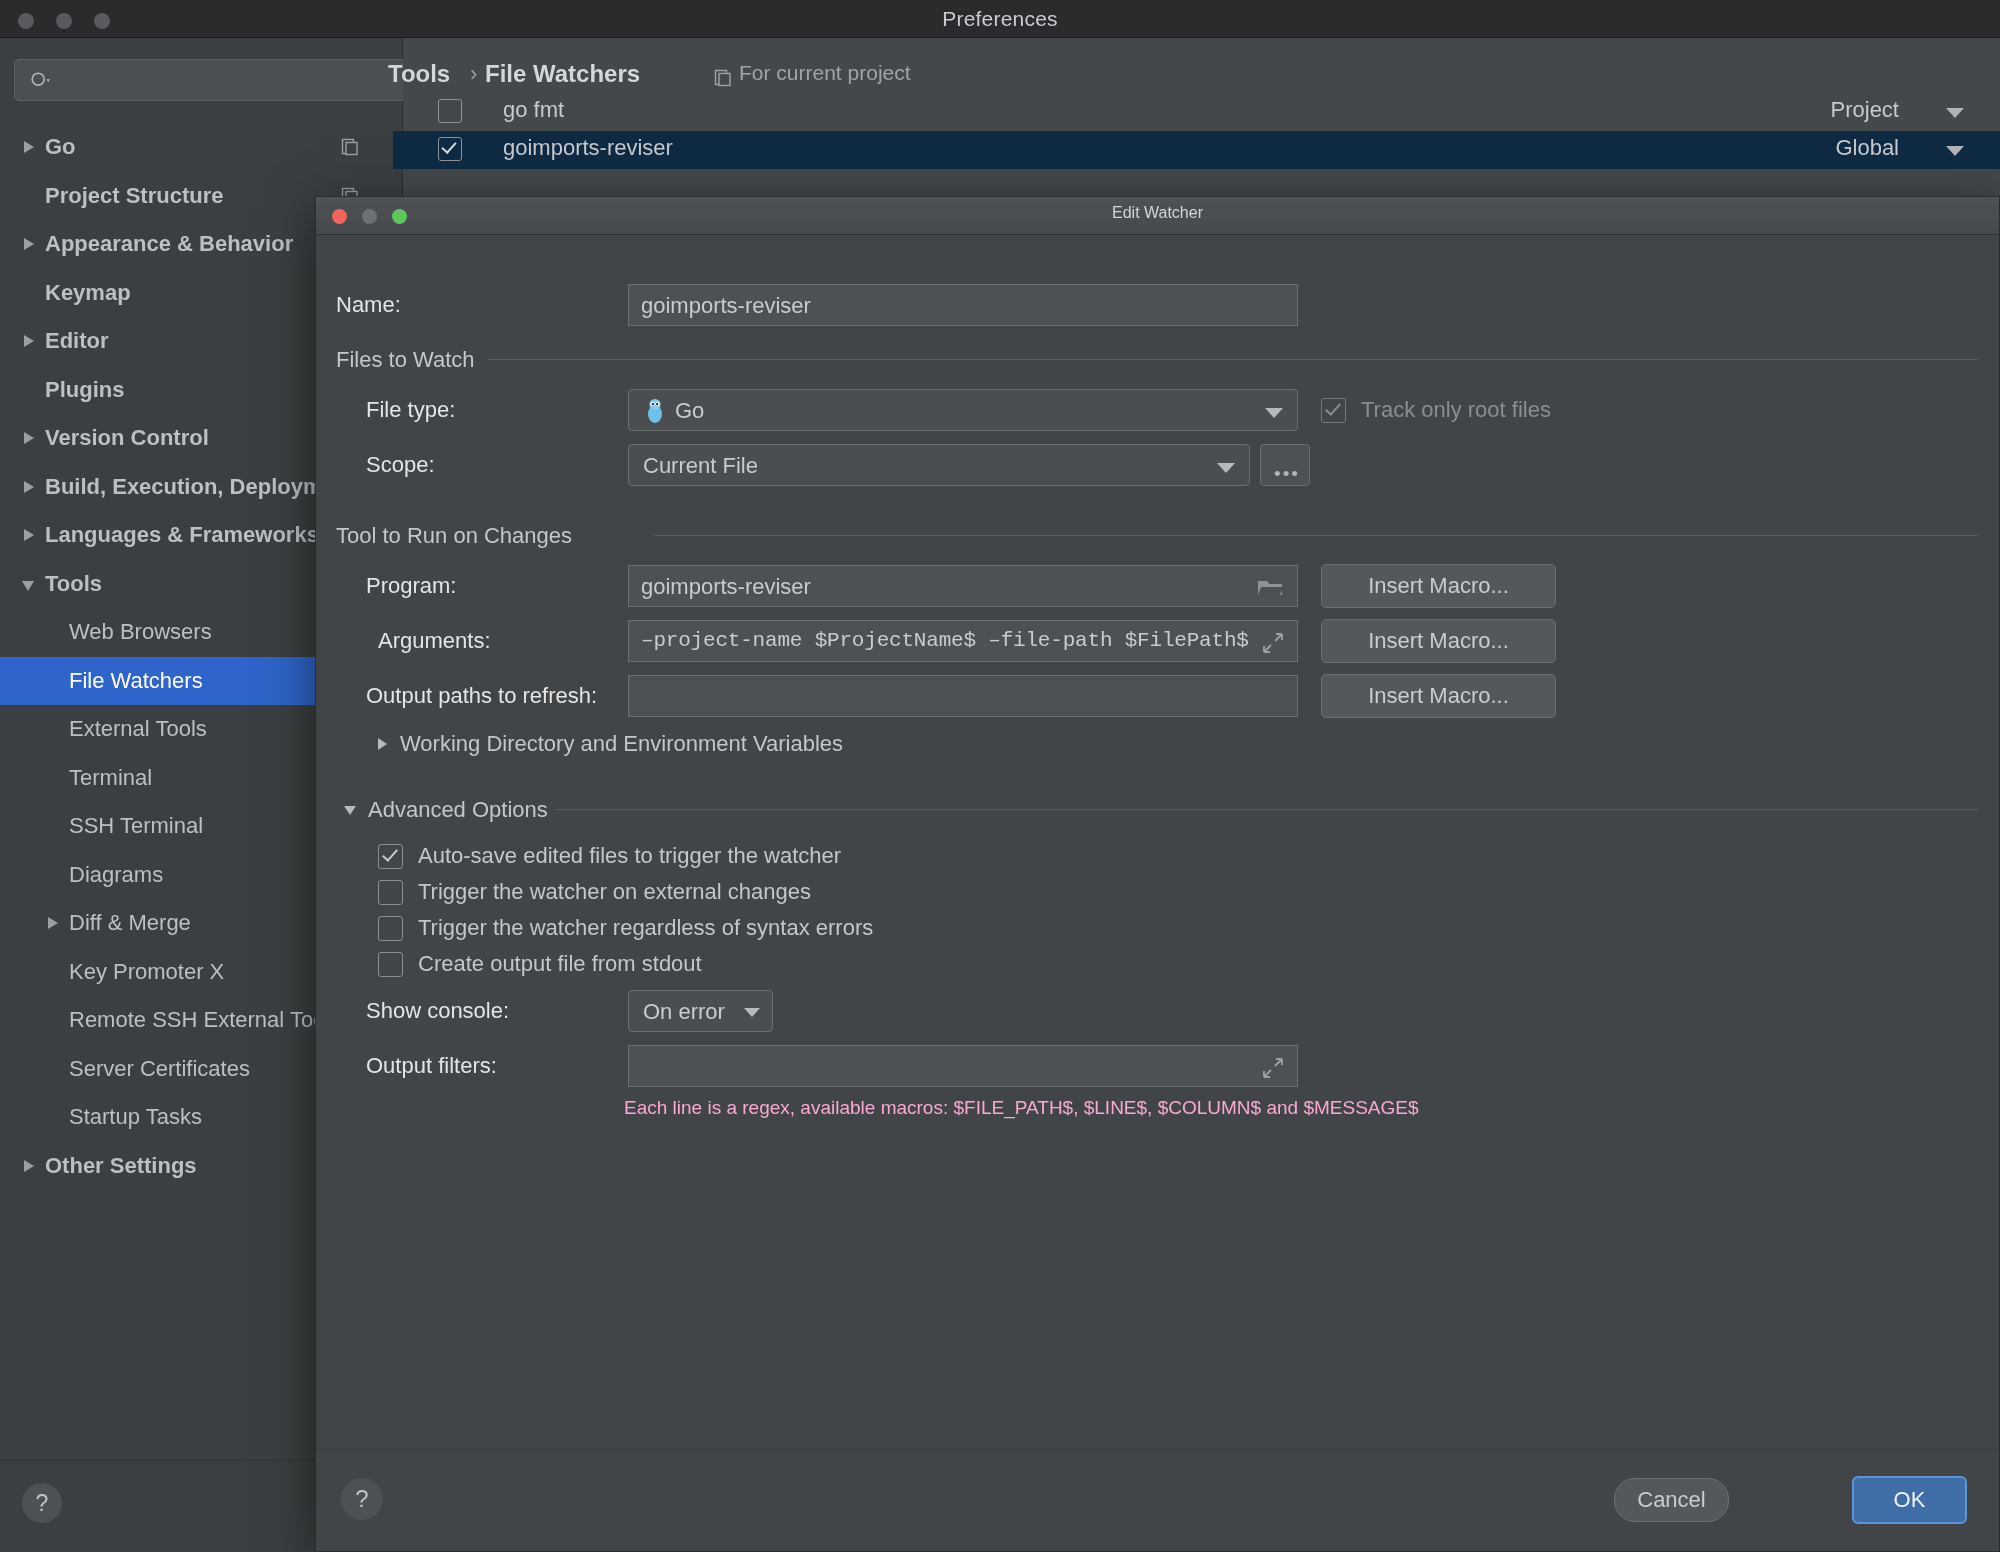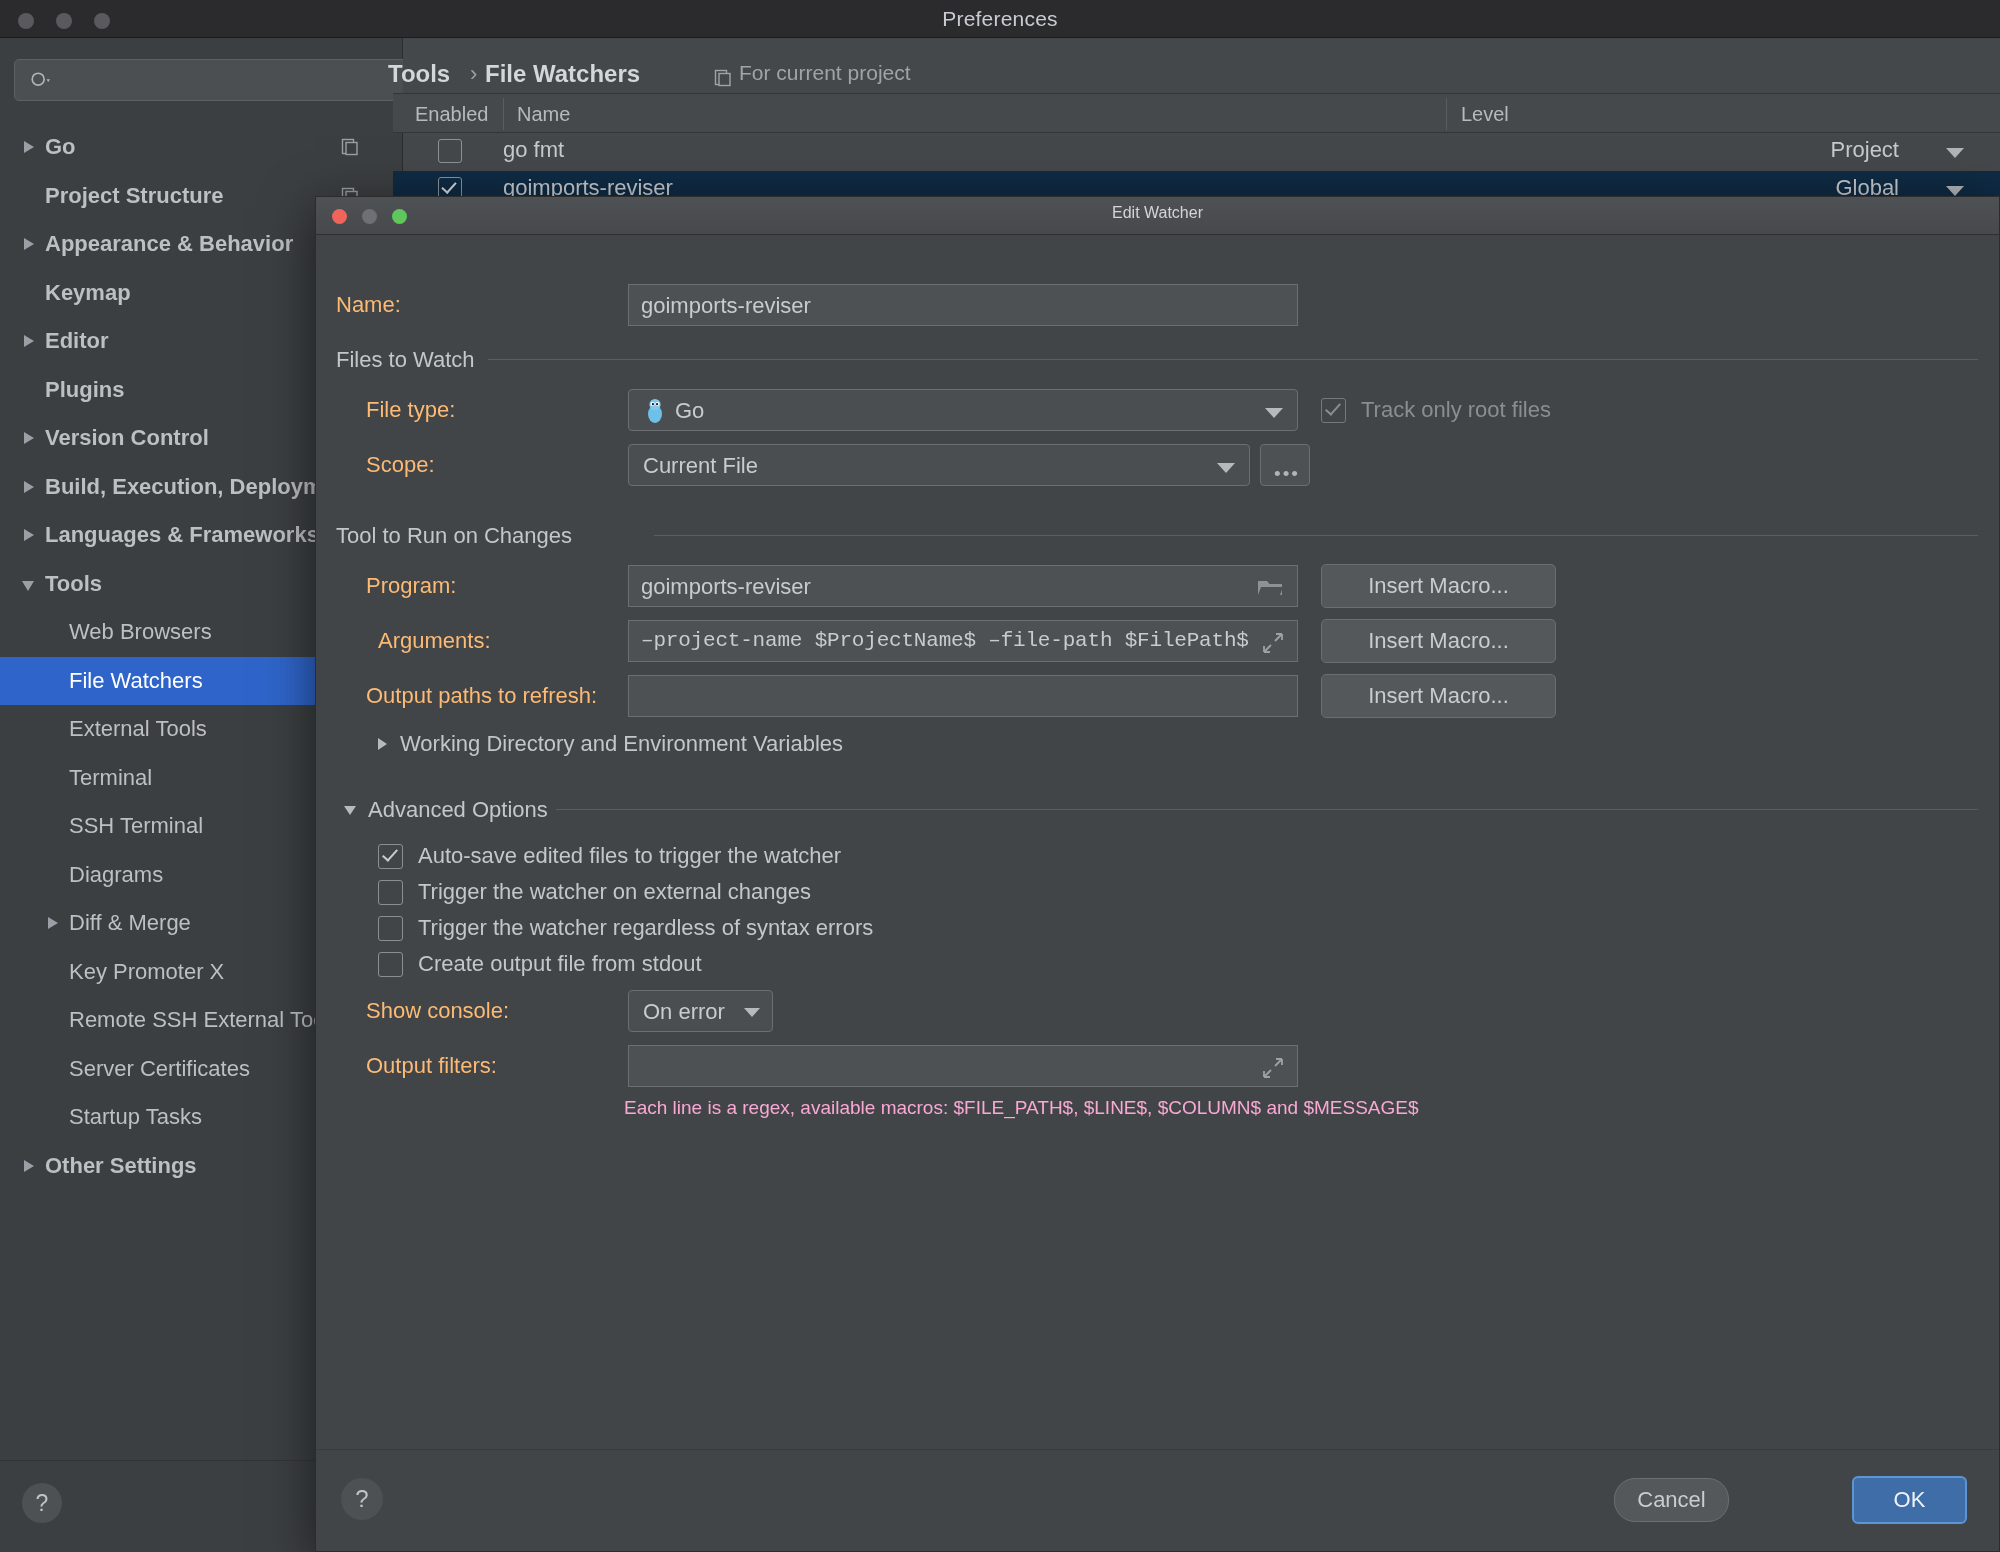--- a/index.html
+++ b/index.html
@@ -325,13 +325,6 @@
     </div>
 
     <div class="wtable">
-      <div class="wt-head">
-        <div class="cell" style="left:22px;">Enabled</div>
-        <div class="vline" style="left:110px;"></div>
-        <div class="cell" style="left:124px;">Name</div>
-        <div class="vline" style="left:1053px;"></div>
-        <div class="cell" style="left:1068px;">Level</div>
-      </div>
       <div id="wt-rows">
           <div class="wt-row">
             <span class="cb row-cb"></span>

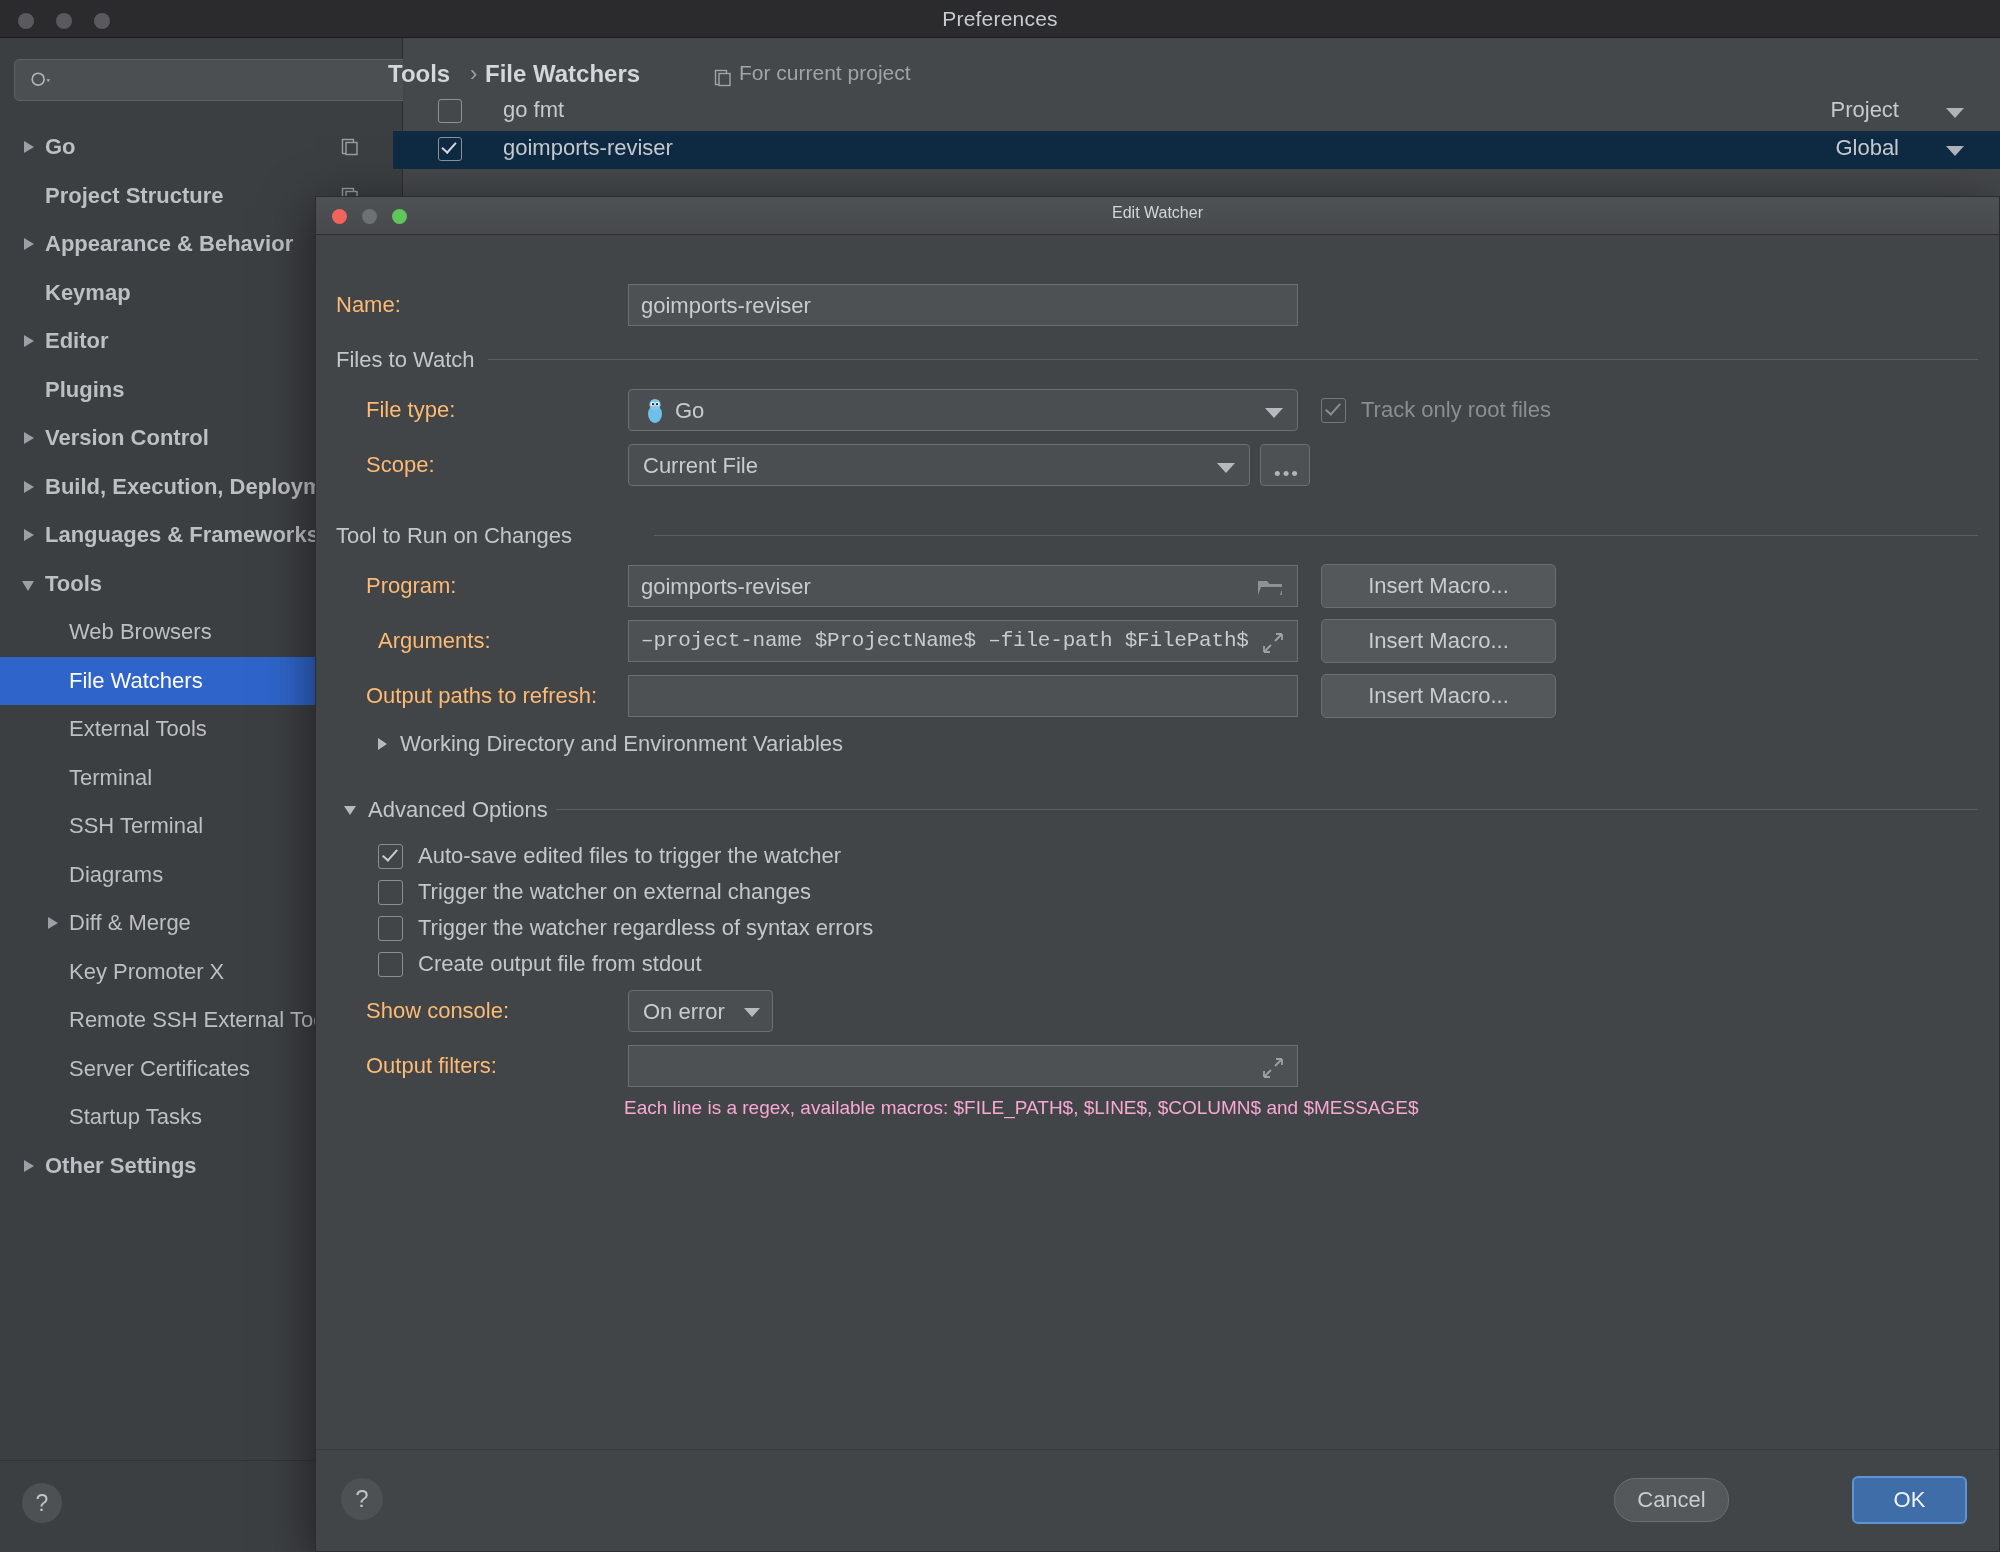--- a/index.html
+++ b/index.html
@@ -125,7 +125,7 @@
   }
   .dlg-body { position: relative; width: 100%; height: 1252px; }
 
-  .flabel { position: absolute; font-size: 22px; color: #fdba74; white-space: nowrap; }
+  .flabel { position: absolute; font-size: 22px; color: #e5e5e5; white-space: nowrap; }
   .field {
     position: absolute; height: 42px; background: #4d5154;
     border: 1px solid #6b6f72; color: #c8cbcf; font-size: 22px;

